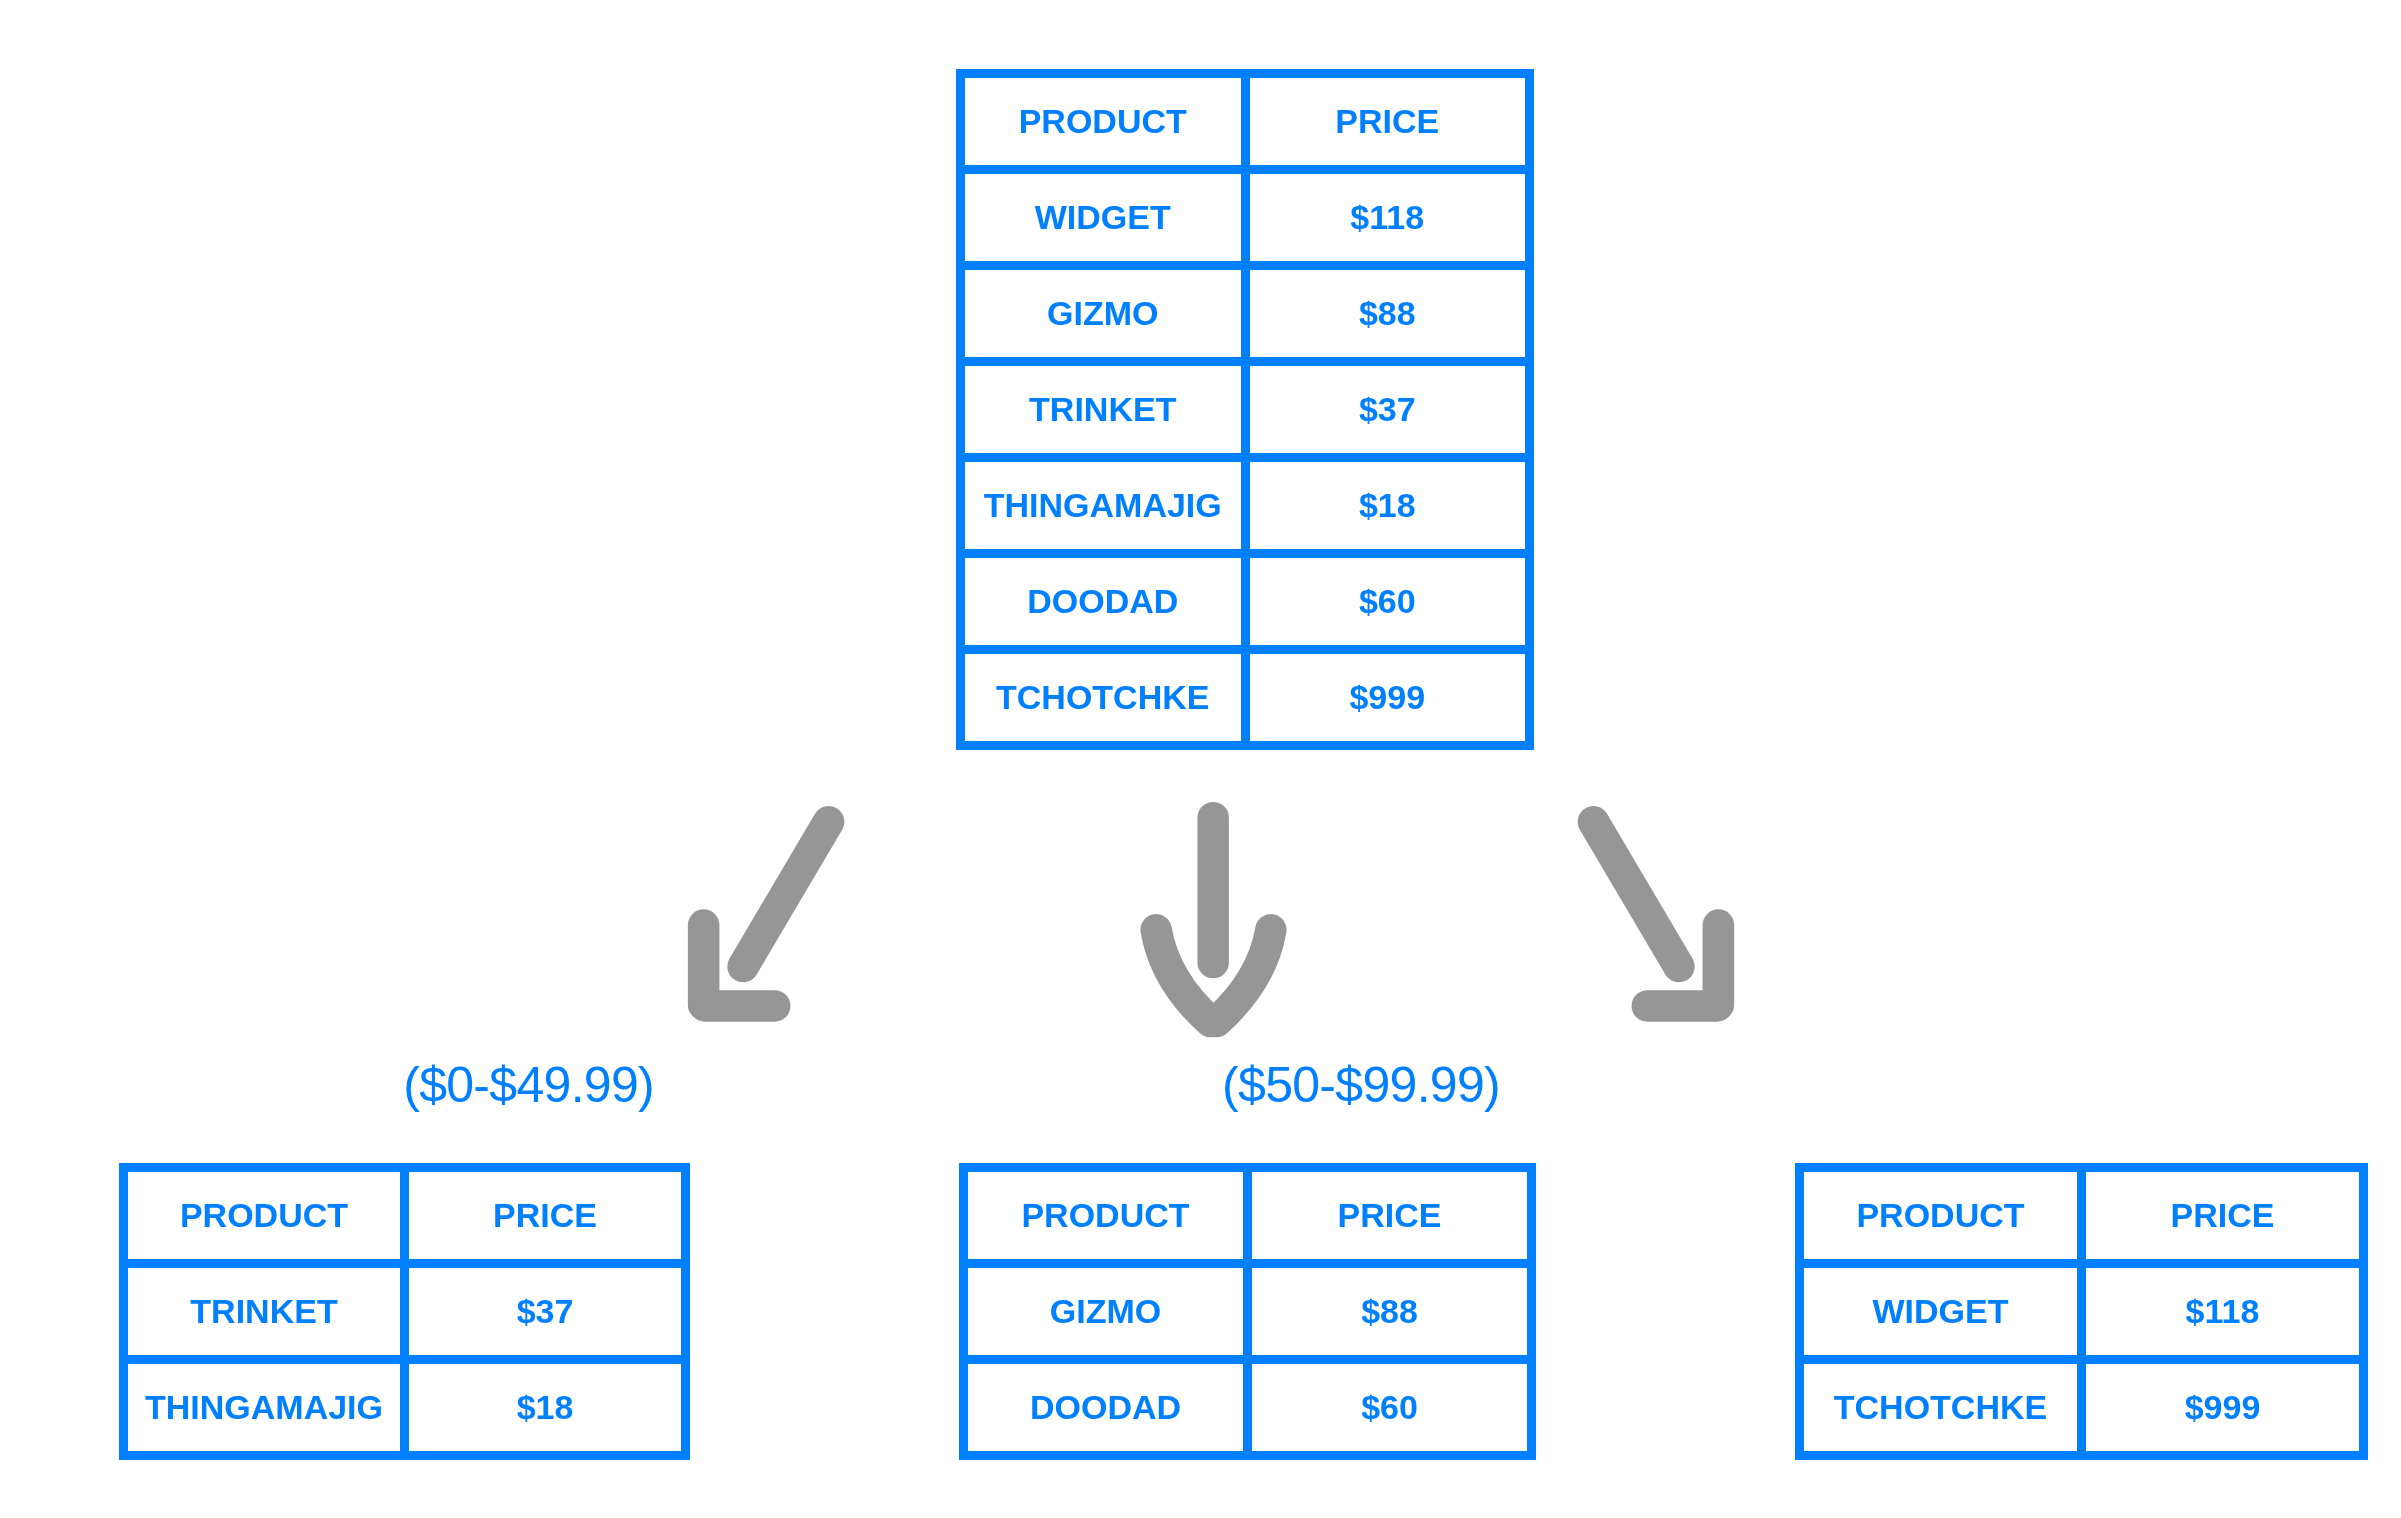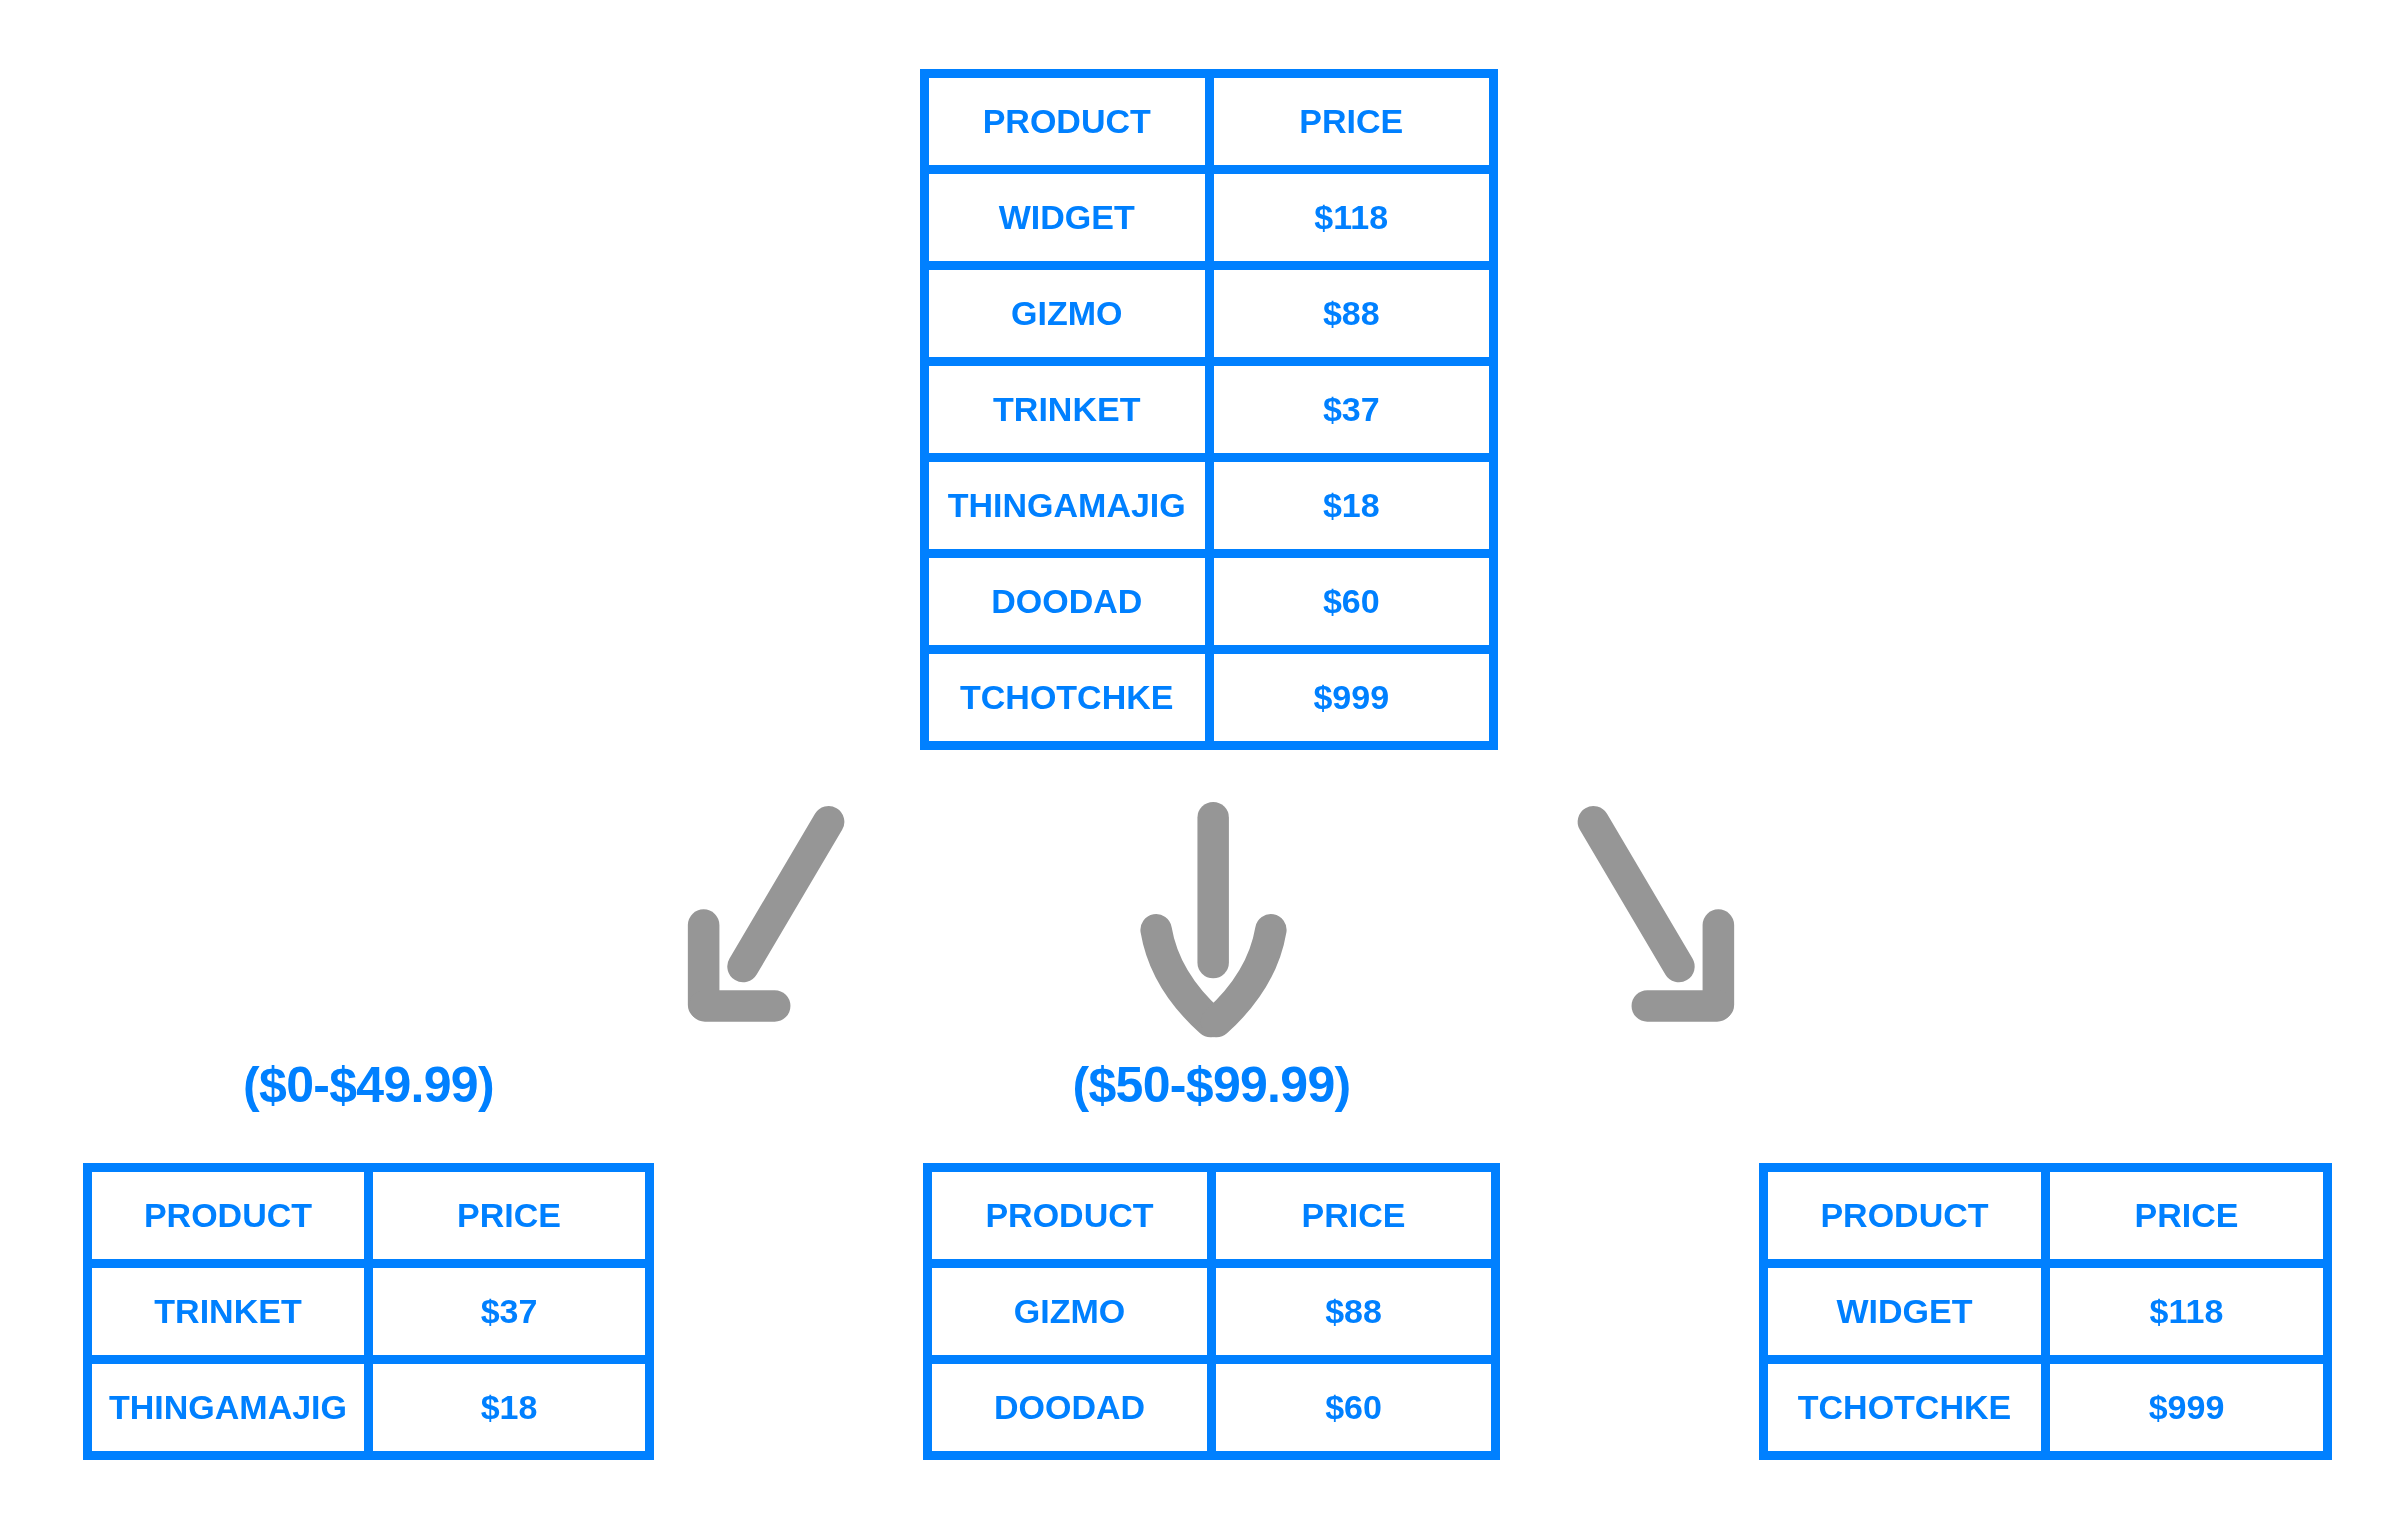--- a/index.html
+++ b/index.html
@@ -19,6 +19,7 @@
     position: absolute;
     border-collapse: collapse;
     table-layout: fixed;
+    margin-left: 36px;
   }
   table.ptable th,
   table.ptable td {

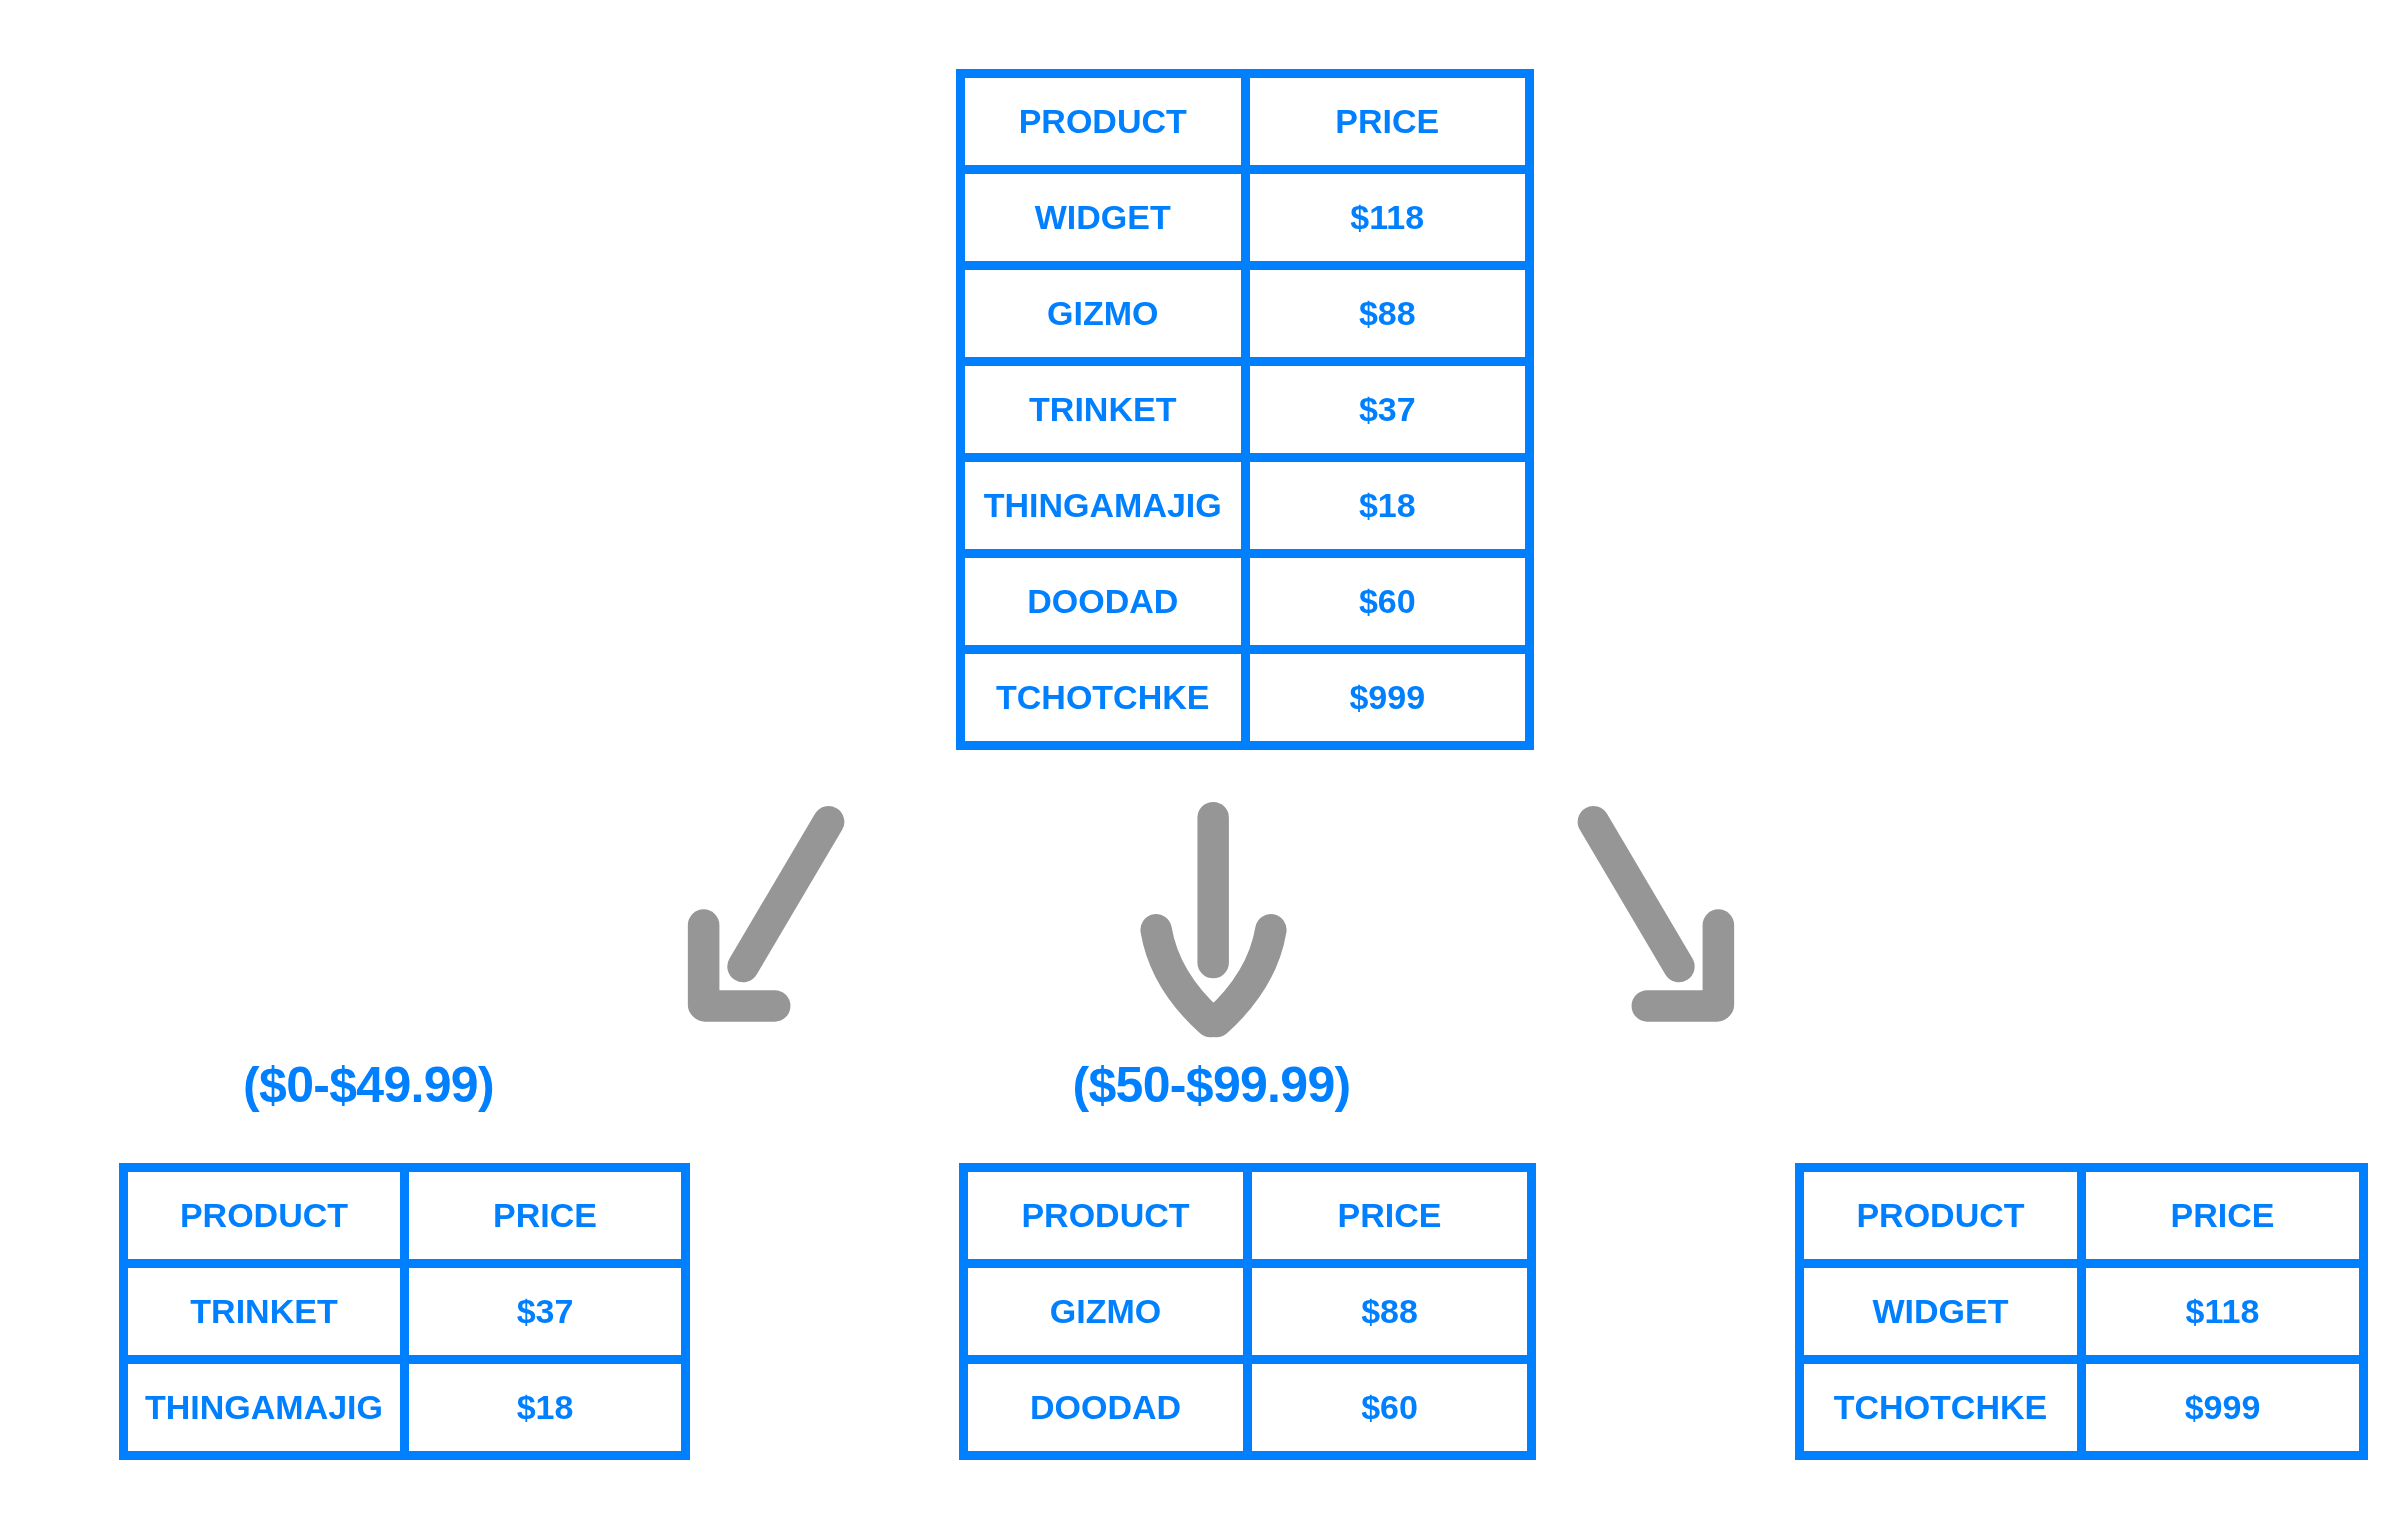--- a/index.html
+++ b/index.html
@@ -37,9 +37,9 @@
   table.bottom-table th, table.bottom-table td { height: 87px; }
   .group-label {
     position: absolute;
-    text-align: center;
+    text-align: right;
     color: #0080FF;
-    font-weight: 700;
+    font-weight: 400;
     font-size: 50px;
     line-height: 72px;
     letter-spacing: -0.7px;

